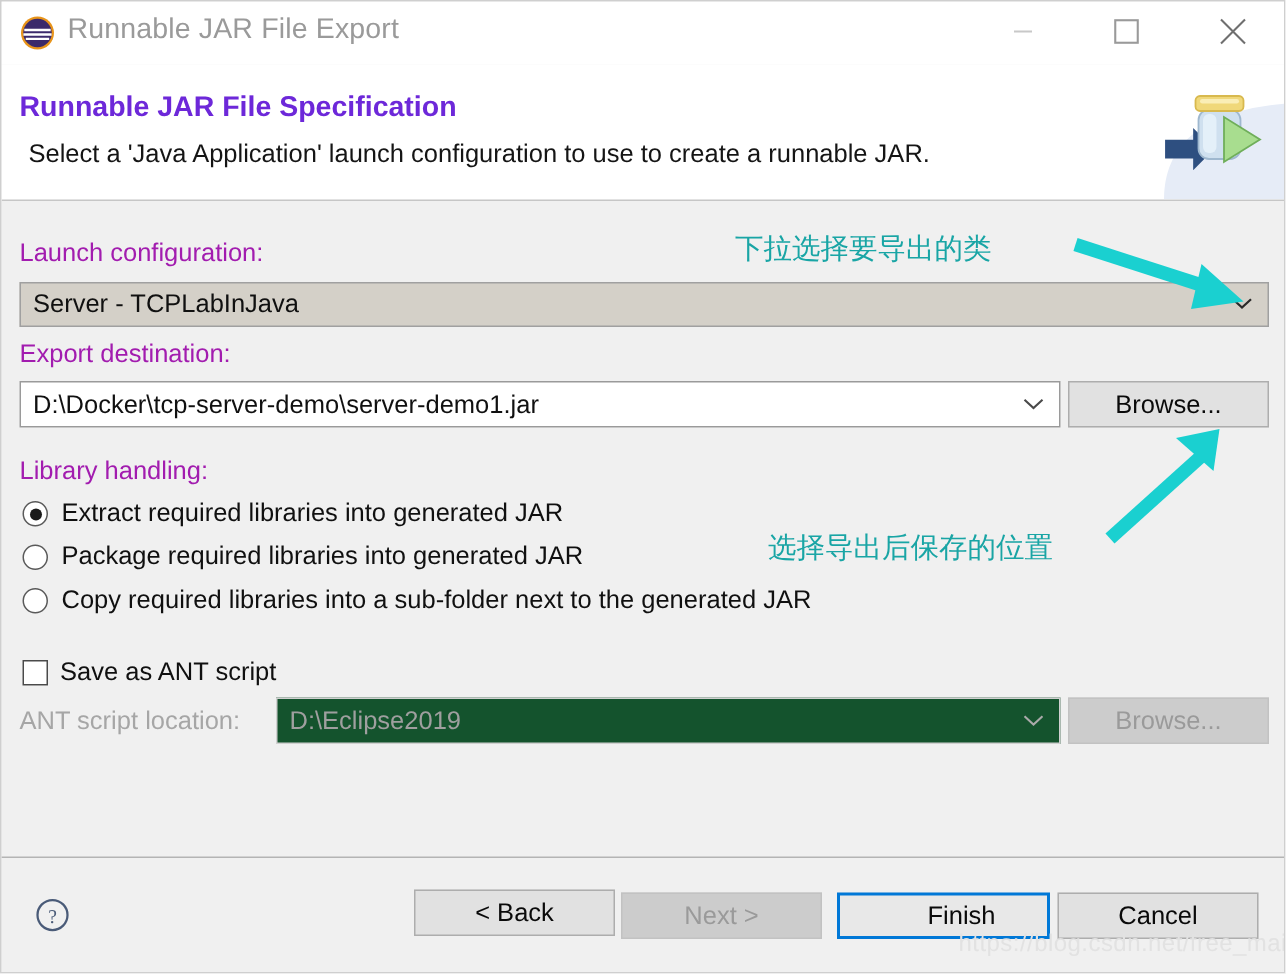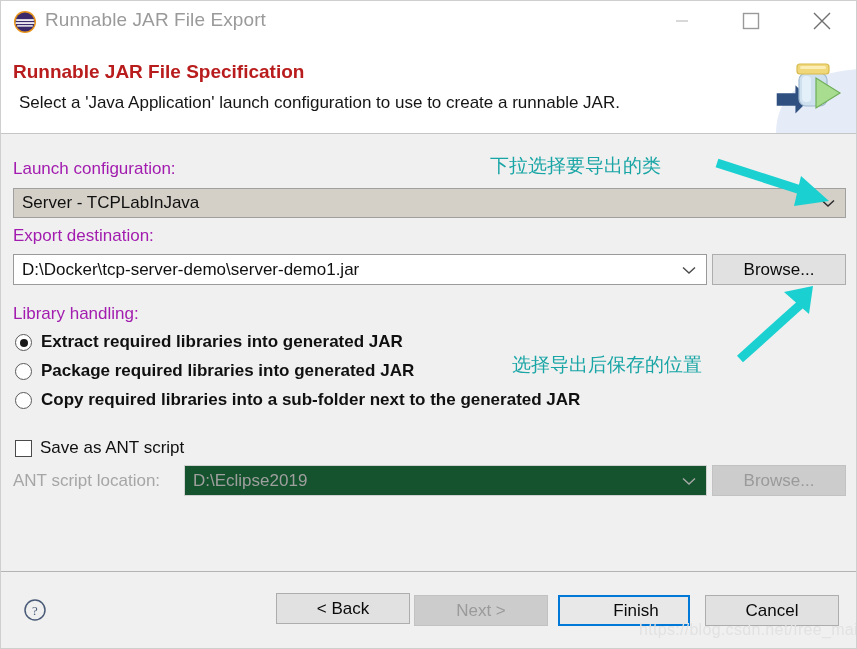--- a/index.html
+++ b/index.html
@@ -69,7 +69,7 @@
     left: 12px; top: 18px;
     font-size: 19px;
     font-weight: bold;
-    color: #b91c1c;
+    color: #6d28d9;
     white-space: nowrap;
   }
   .header-sub {

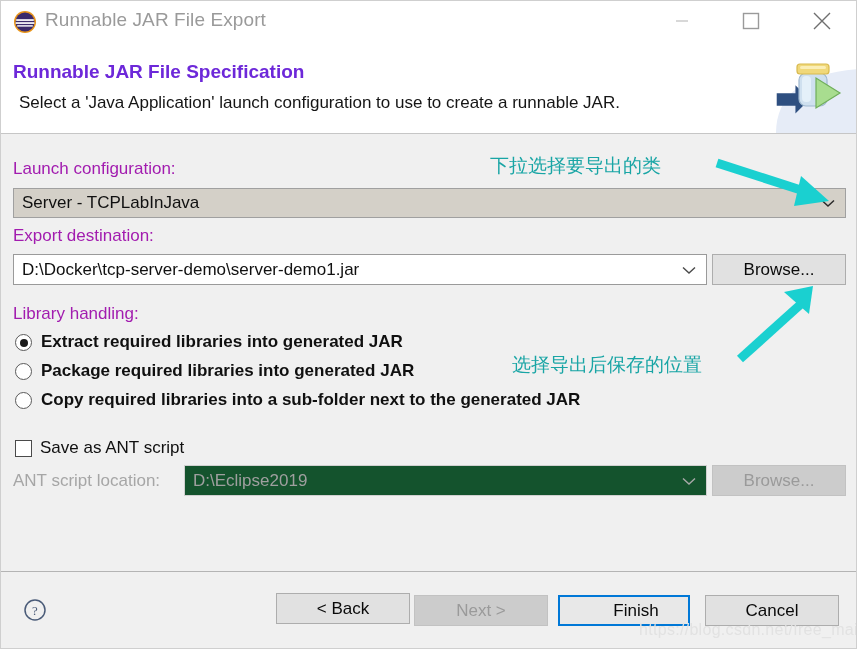--- a/index.html
+++ b/index.html
@@ -204,7 +204,6 @@
     font-size: 17px;
     color: #101010;
     white-space: nowrap;
-    font-weight: bold;
   }
 
   

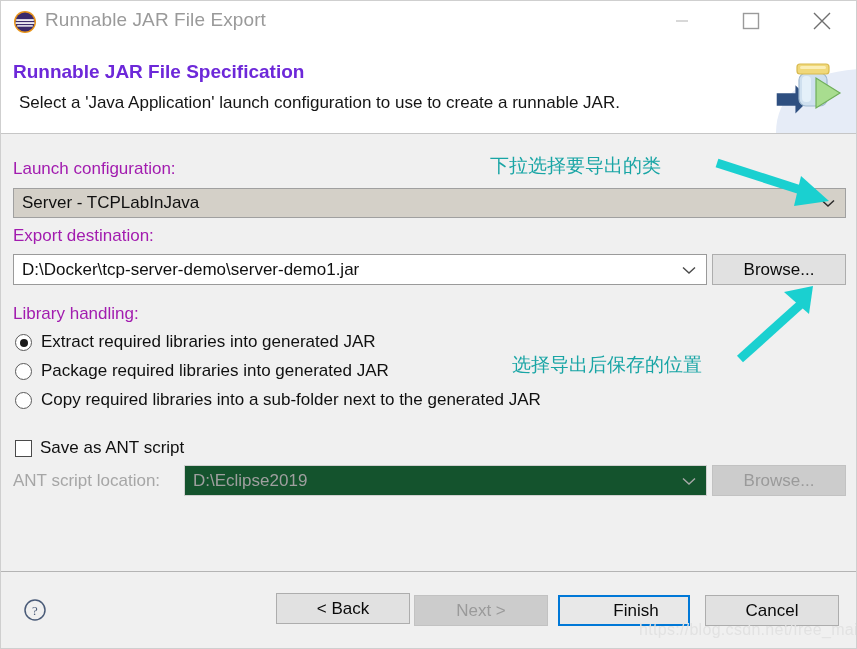--- a/index.html
+++ b/index.html
@@ -362,7 +362,7 @@
 
   <div class="btn" style="left:275px; top:592px; width:134px; height:31px;">&lt; Back</div>
   <div class="btn disabled" style="left:413px; top:594px; width:134px; height:31px;">Next &gt;</div>
-  <div class="btn default" style="left:557px; top:594px; width:132px; height:31px;padding-left:24px;">Finish</div>
+  <div class="btn default" style="left:557px; top:594px; width:142px; height:31px;padding-left:24px;">Finish</div>
   <div class="btn" style="left:704px; top:594px; width:134px; height:31px;">Cancel</div>
 
   <div class="anno" style="left:489px; top:152px;">下拉选择要导出的类</div>

